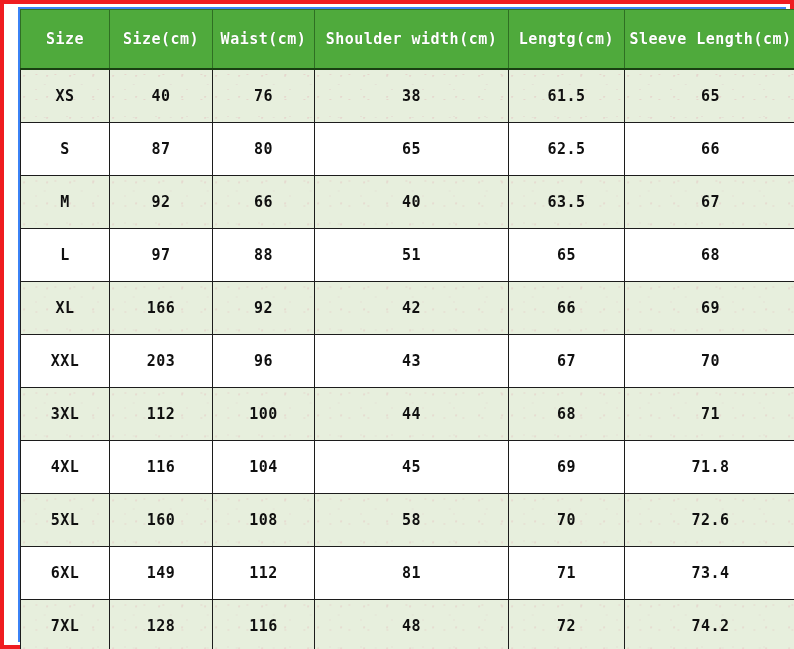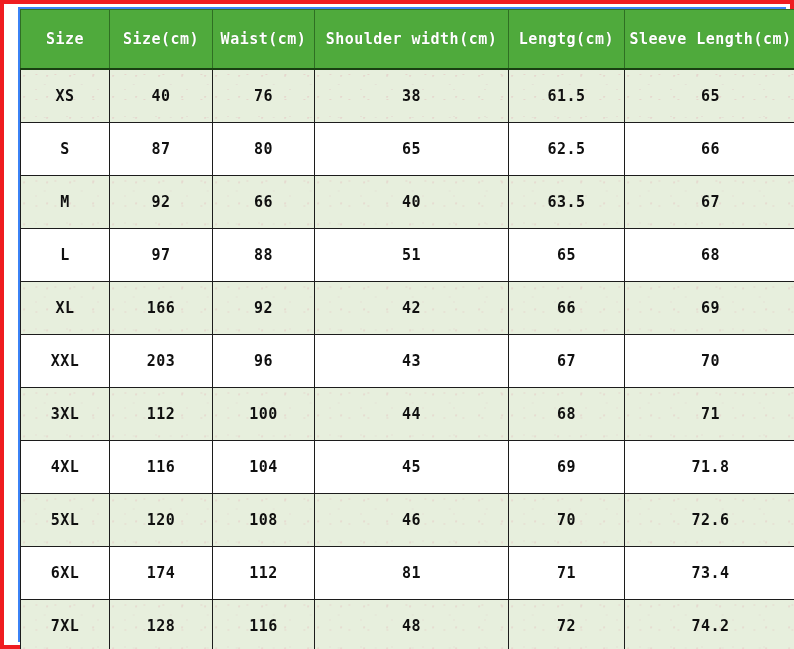--- a/index.html
+++ b/index.html
@@ -182,7 +182,7 @@
           </tr>
           <tr class="band">
             <td>5XL</td>
-            <td>120</td>
+            <td>160</td>
             <td>108</td>
             <td>46</td>
             <td>70</td>

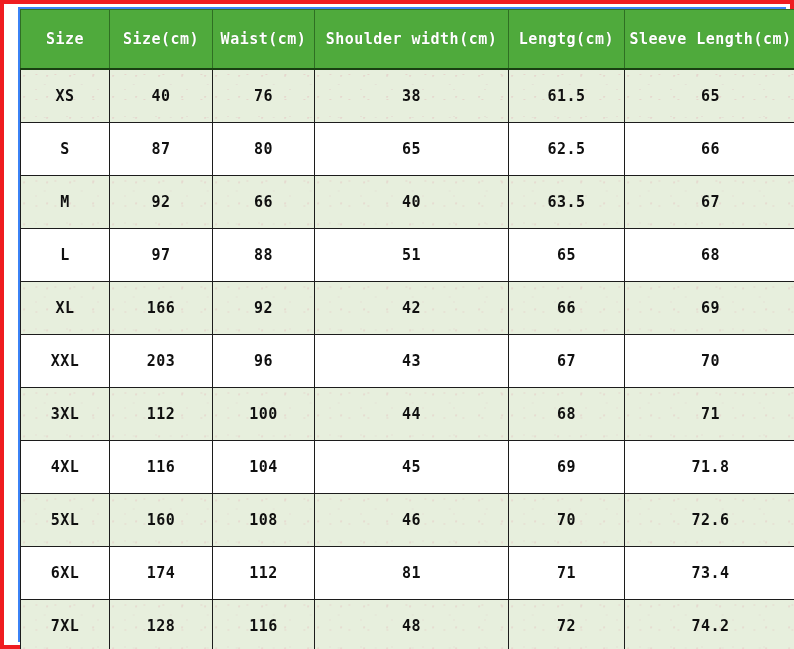--- a/index.html
+++ b/index.html
@@ -184,7 +184,7 @@
             <td>5XL</td>
             <td>160</td>
             <td>108</td>
-            <td>46</td>
+            <td>58</td>
             <td>70</td>
             <td>72.6</td>
           </tr>

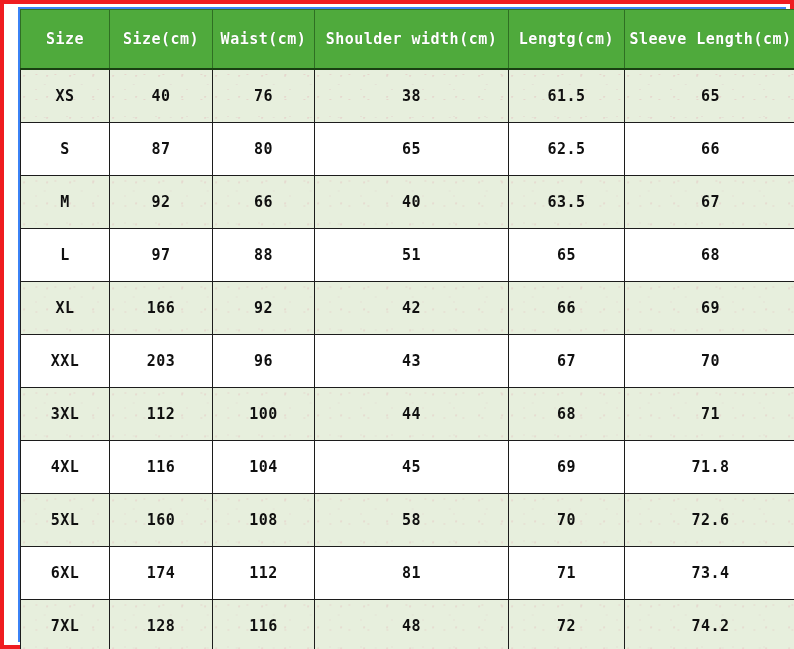--- a/index.html
+++ b/index.html
@@ -190,7 +190,7 @@
           </tr>
           <tr>
             <td>6XL</td>
-            <td>174</td>
+            <td>149</td>
             <td>112</td>
             <td>81</td>
             <td>71</td>

